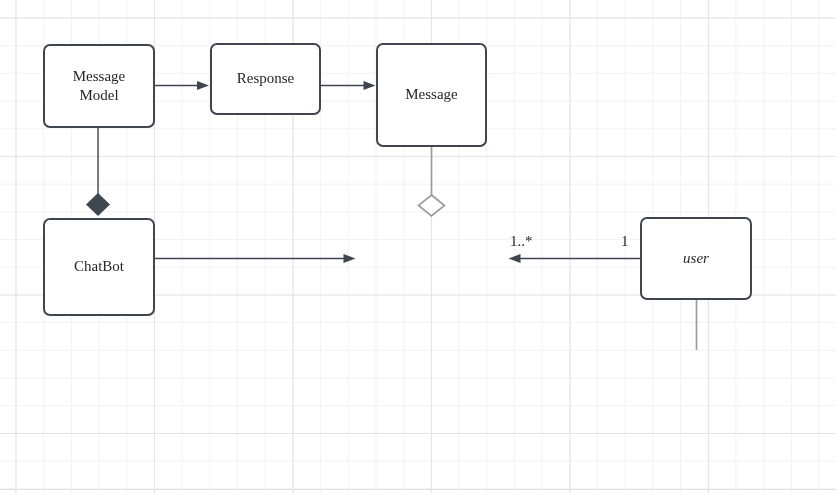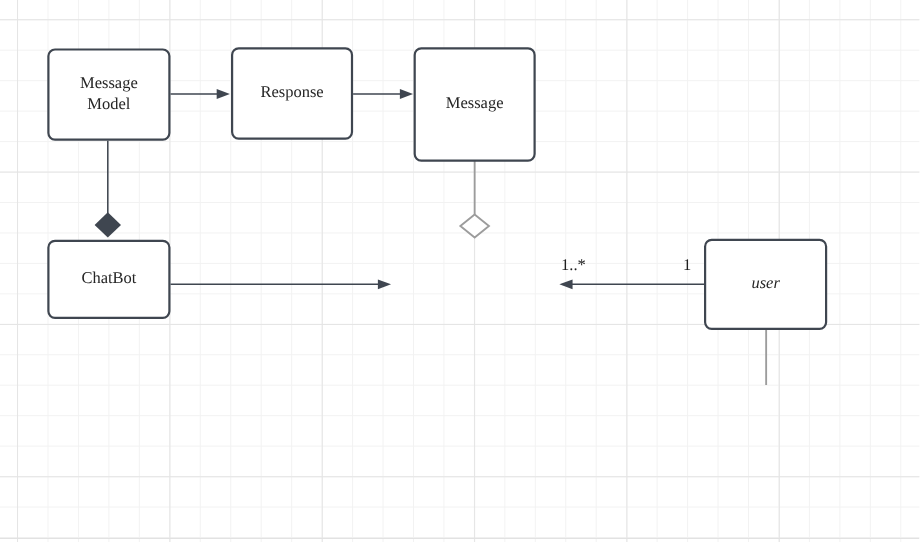--- a/index.html
+++ b/index.html
@@ -27,7 +27,7 @@
   .node-label{display:block;}
   #n-language-model{left:43px;top:44px;width:112px;height:84px;}
   #n-language-model .node-label{max-width:80px;}
-  #n-response{left:210px;top:43px;width:111px;height:84px;}
+  #n-response{left:210px;top:43px;width:111px;height:72px;}
   #n-message{left:376px;top:43px;width:111px;height:104px;}
   #n-chatbot{left:43px;top:218px;width:112px;height:72px;}
   #n-usersession{left:356px;top:217px;width:152px;height:83px;}

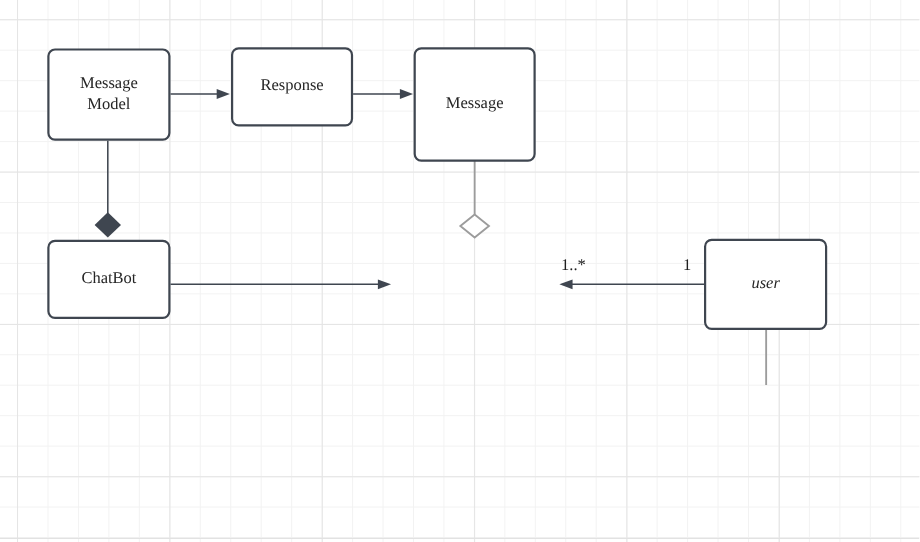--- a/index.html
+++ b/index.html
@@ -29,7 +29,7 @@
   #n-language-model .node-label{max-width:80px;}
   #n-response{left:210px;top:43px;width:111px;height:72px;}
   #n-message{left:376px;top:43px;width:111px;height:104px;}
-  #n-chatbot{left:43px;top:218px;width:112px;height:72px;}
+  #n-chatbot{left:43px;top:218px;width:112px;height:98px;}
   #n-usersession{left:356px;top:217px;width:152px;height:83px;}
   #n-user{left:640px;top:217px;width:112px;height:83px;font-style:italic;}
   #n-preference{left:647px;top:350px;width:112px;height:82px;}

